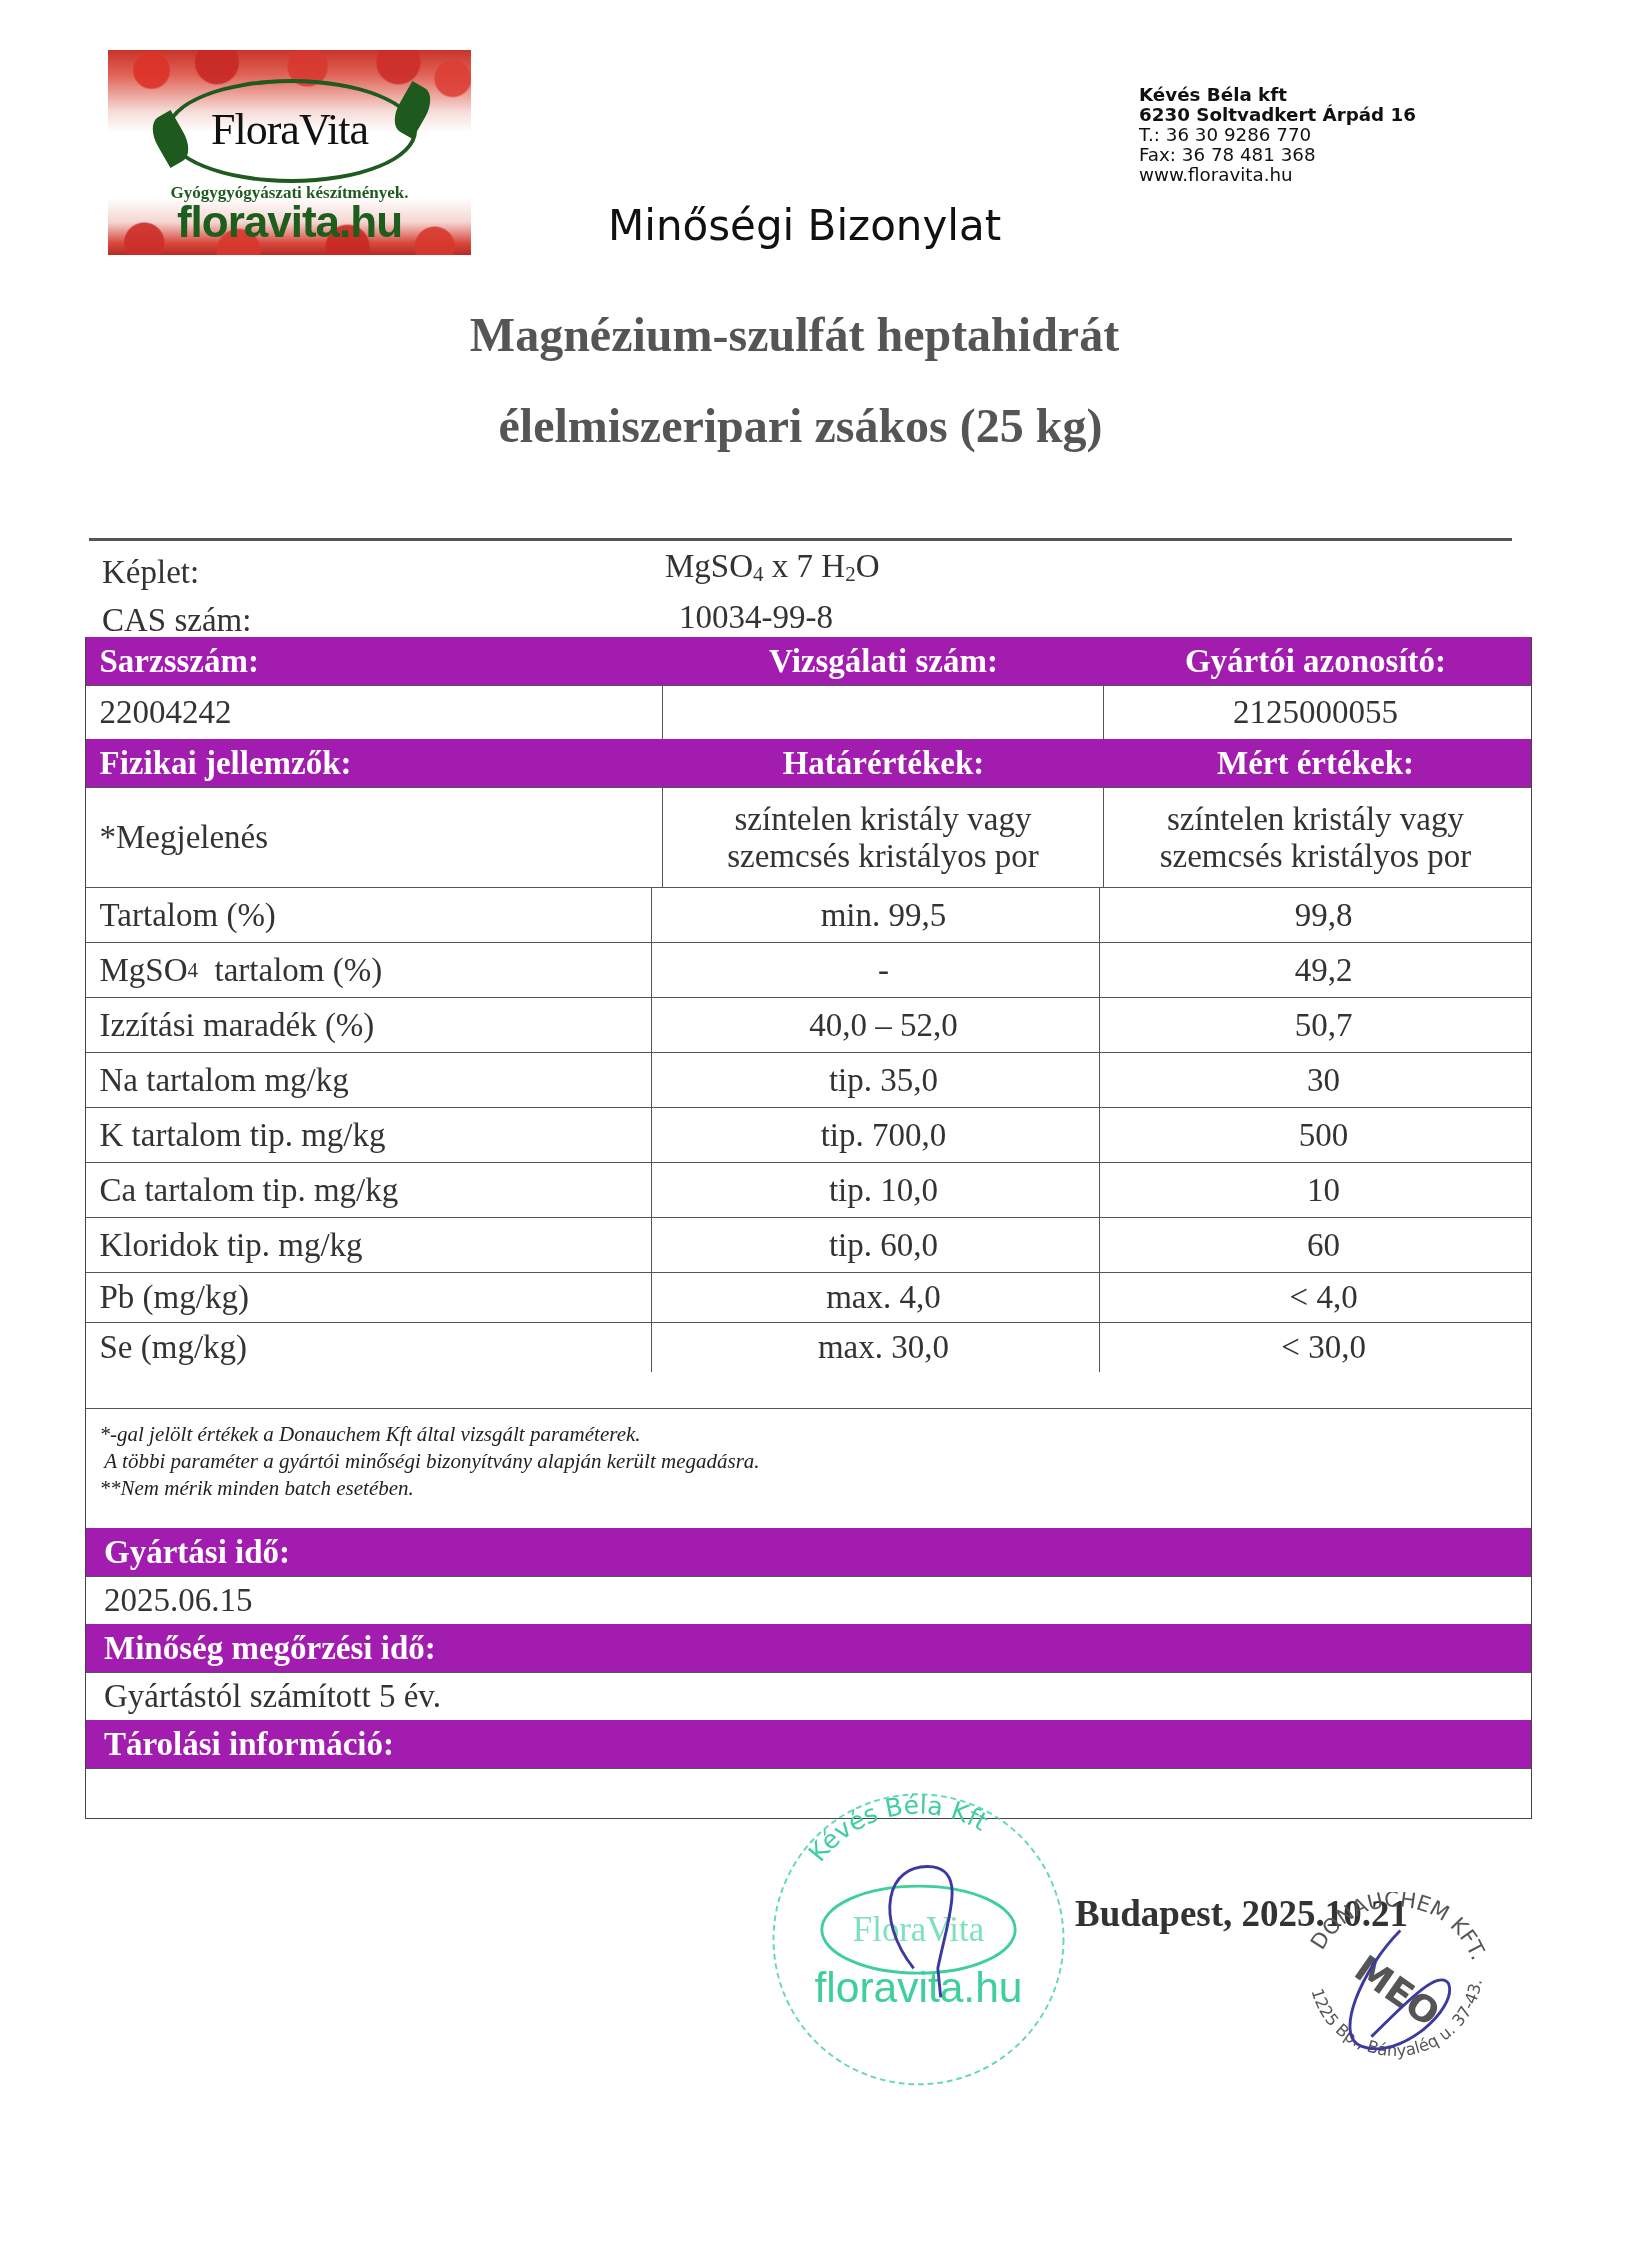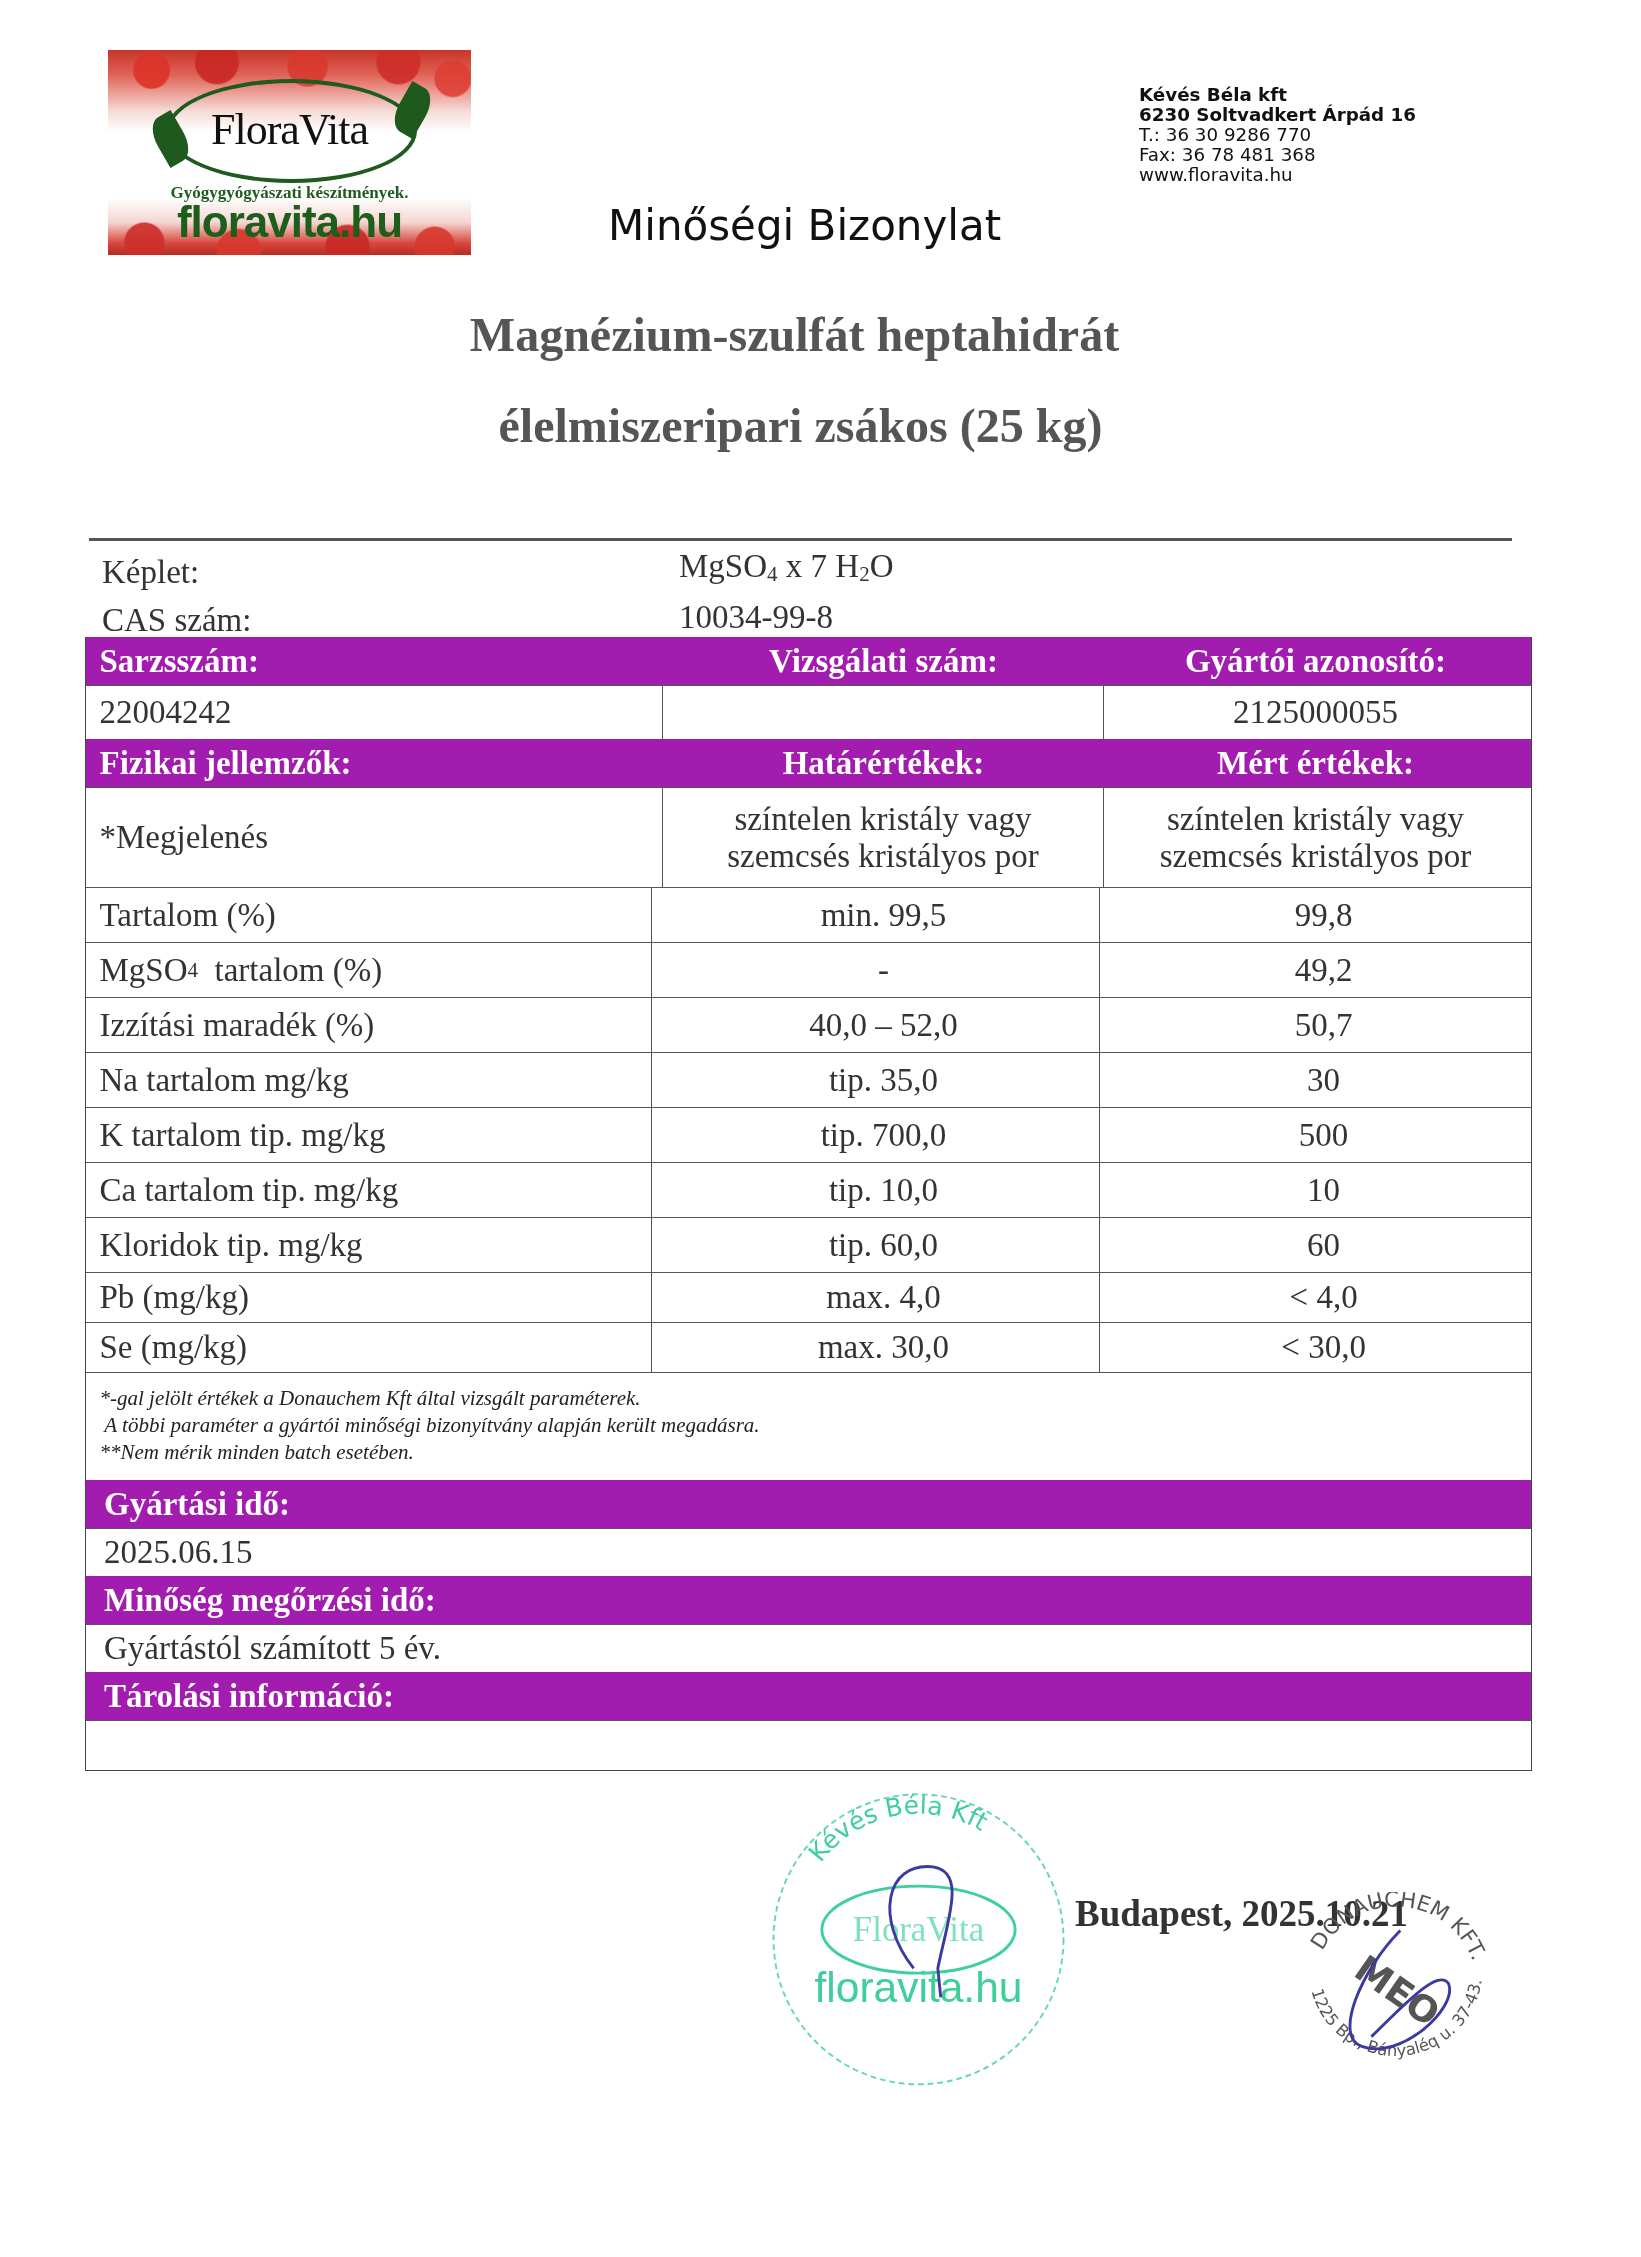--- a/index.html
+++ b/index.html
@@ -90,7 +90,7 @@
 <div class="hr-top"></div>
 
 <div class="kv" style="left:102px; top:554px;">Képlet:</div>
-<div class="kv" style="left:679px; top:548px;"><span>MgSO</span><sub>4</sub><span> x 7 H</span><sub>2</sub><span>O</span></div>
+<div class="kv" style="left:665px; top:548px;"><span>MgSO</span><sub>4</sub><span> x 7 H</span><sub>2</sub><span>O</span></div>
 <div class="kv" style="left:102px; top:602px;">CAS szám:</div>
 <div class="kv" style="left:679px; top:599px;">10034-99-8</div>
 

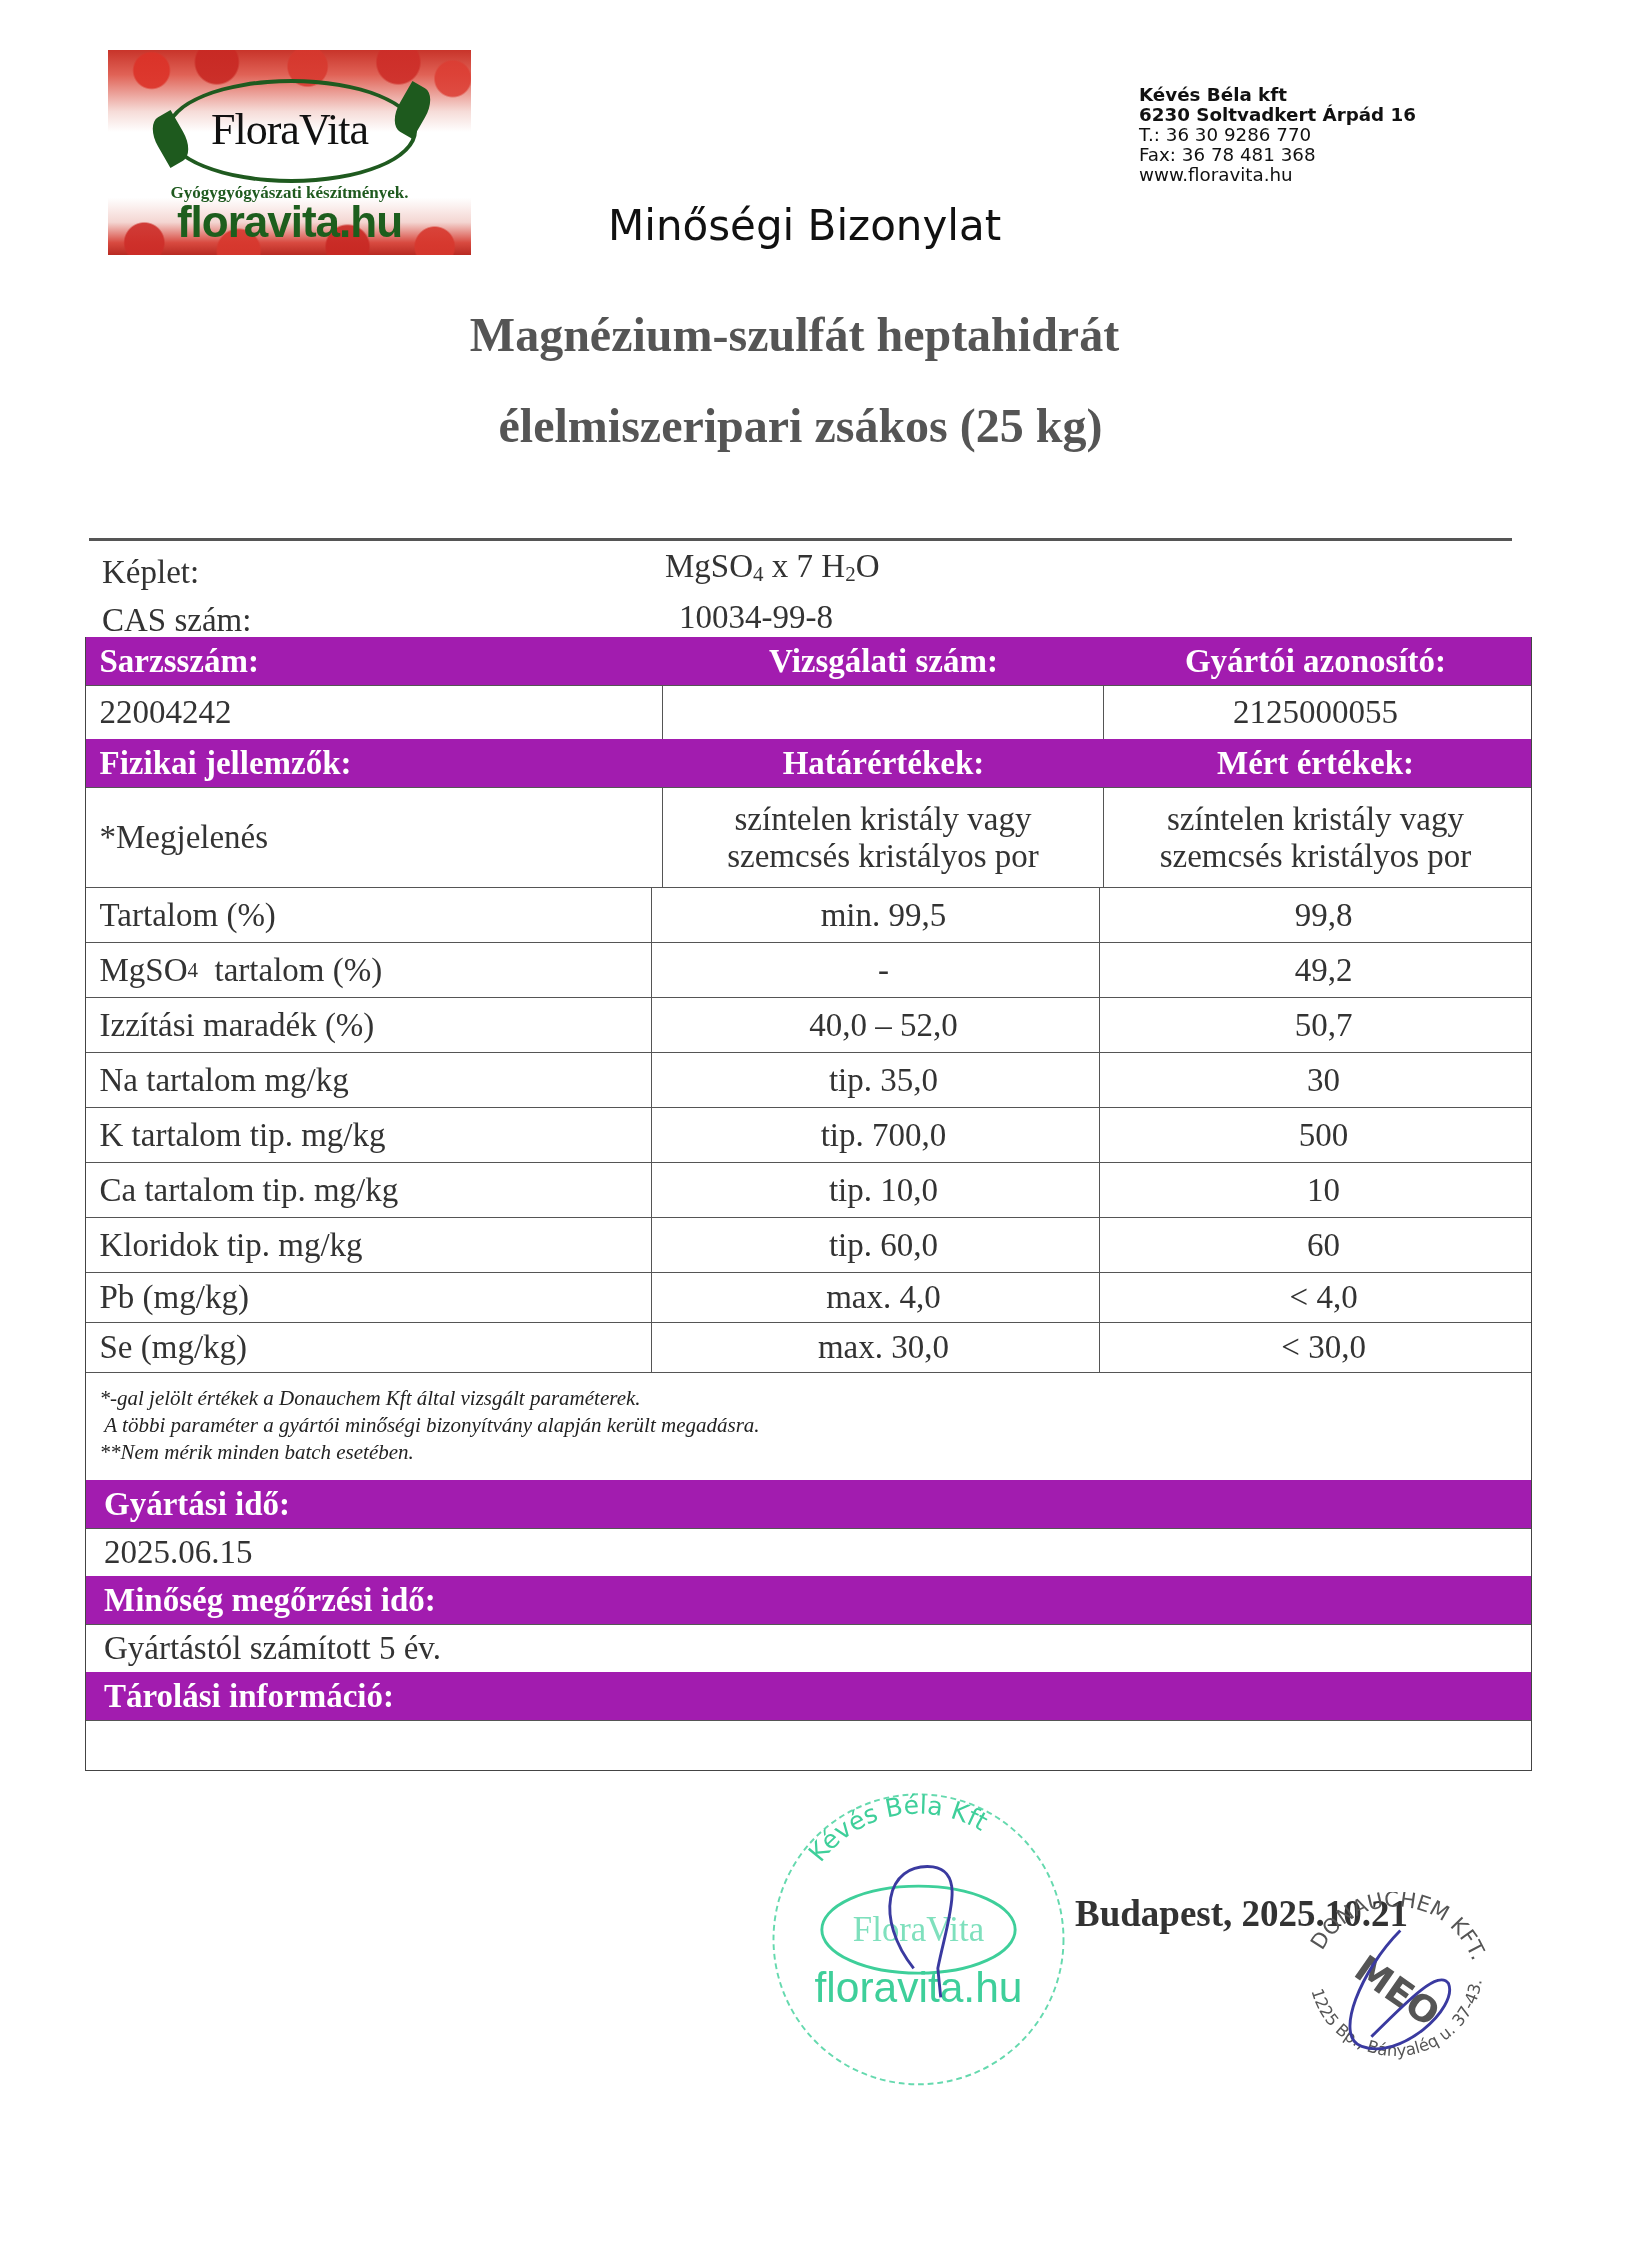--- a/index.html
+++ b/index.html
@@ -170,7 +170,7 @@
     <div class="cell c2">max. 30,0</div>
     <div class="cell c3">&lt; 30,0</div>
   </div>
-  <div class="row" style="height:108px;">
+  <div class="row" style="height:120px;margin-top:36px;">
     <div class="notes full">
       <div>*-gal jelölt értékek a Donauchem Kft által vizsgált paraméterek.</div>
       <div style="white-space:pre"> A többi paraméter a gyártói minőségi bizonyítvány alapján került megadásra.</div>

